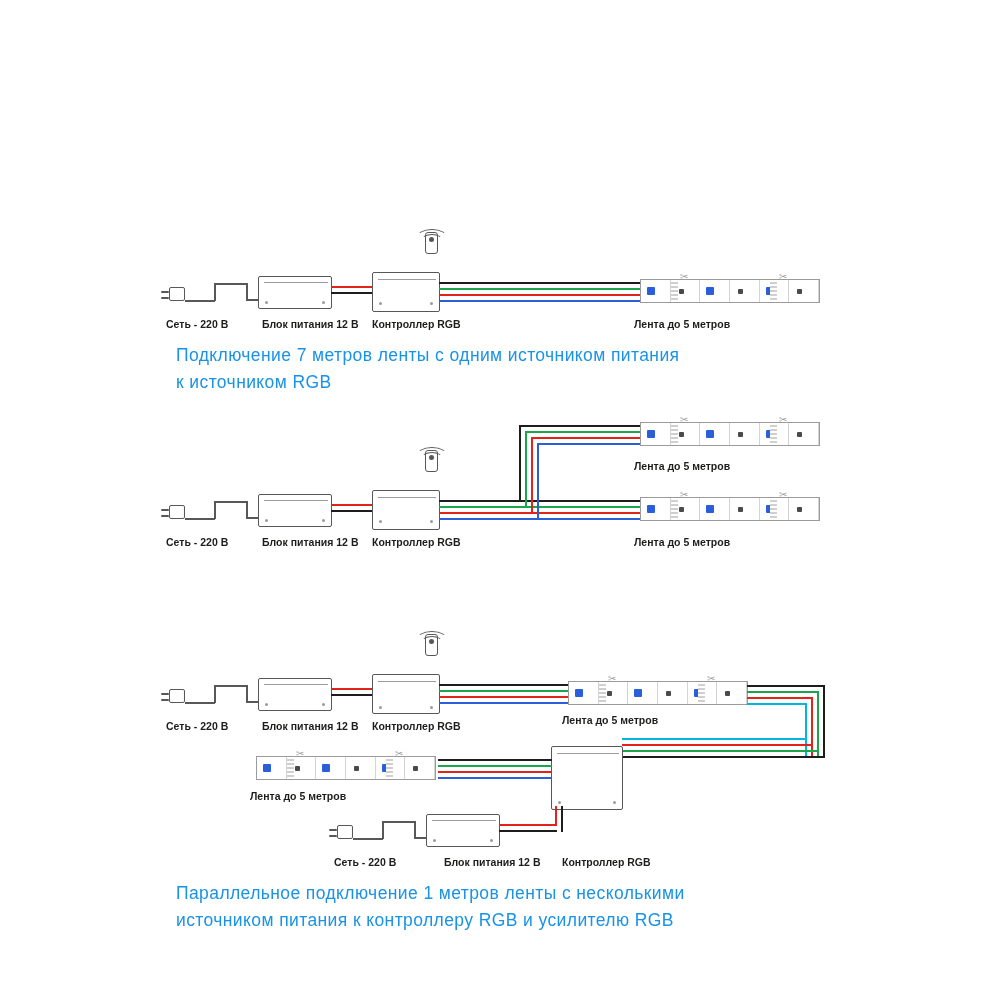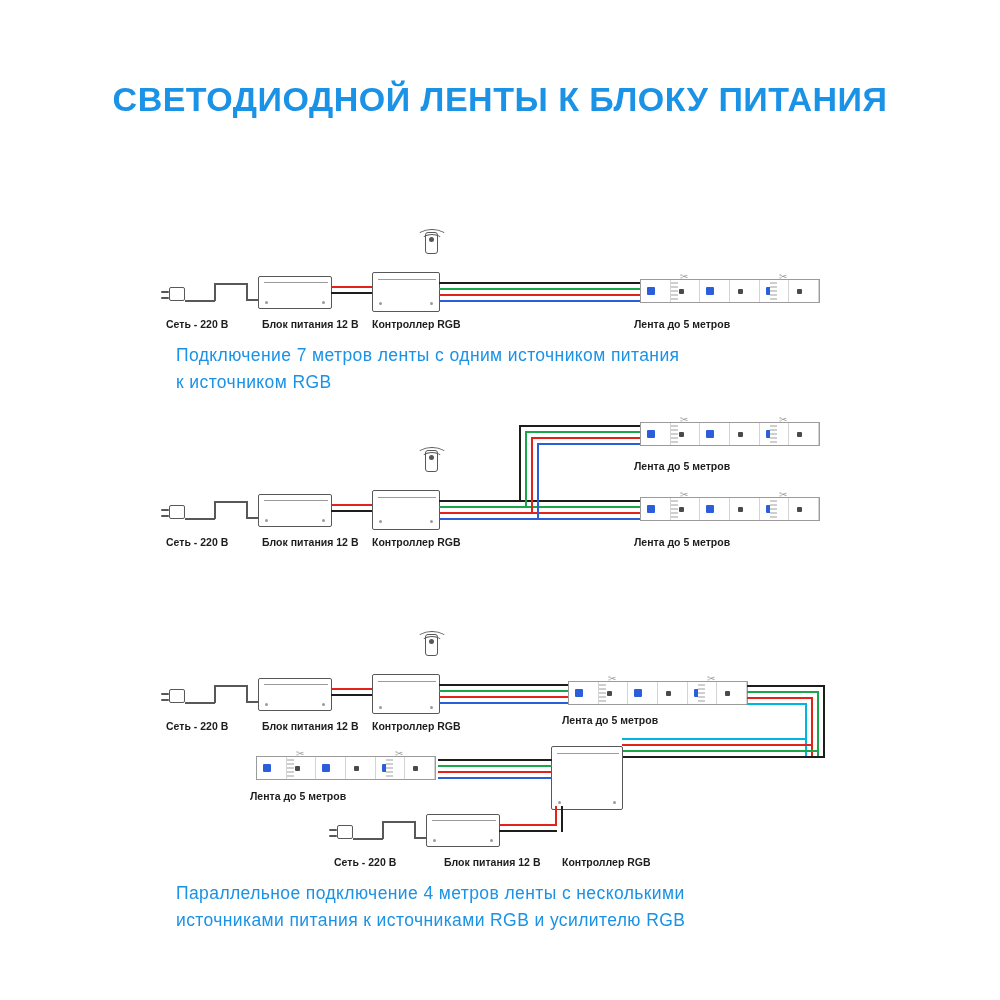--- a/index.html
+++ b/index.html
@@ -172,7 +172,6 @@
 <div class="page">
 
   <div class="title">
-    <span class="line">СВЕТОДИОДНОЙ ЛЕНТЫ К БЛОКУ ПИТАНИЯ</span>
   </div>
 
   <div class="dgm" style="left:0;top:0;width:1000px;height:340px;">

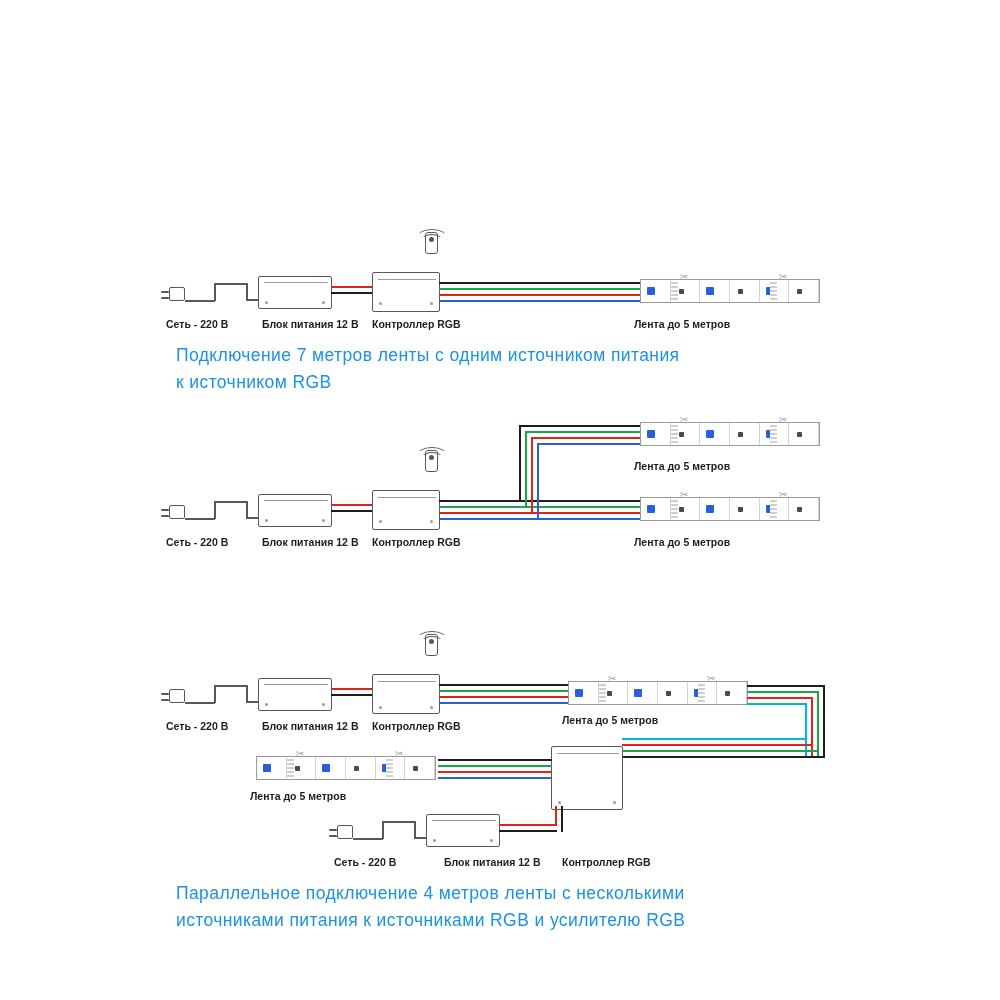--- a/index.html
+++ b/index.html
@@ -497,7 +497,7 @@
     <div class="lbl" style="left:562px;top:856px;">Контроллер RGB</div>
 
     <div class="caption" style="left:176px;top:880px;">
-      <span class="line">Параллельное подключение 4 метров ленты с несколькими</span>
+      <span class="line">Параллельное подключение 1 метров ленты с несколькими</span>
       <span class="line">источниками питания к источниками RGB и усилителю RGB</span>
     </div>
   </div>

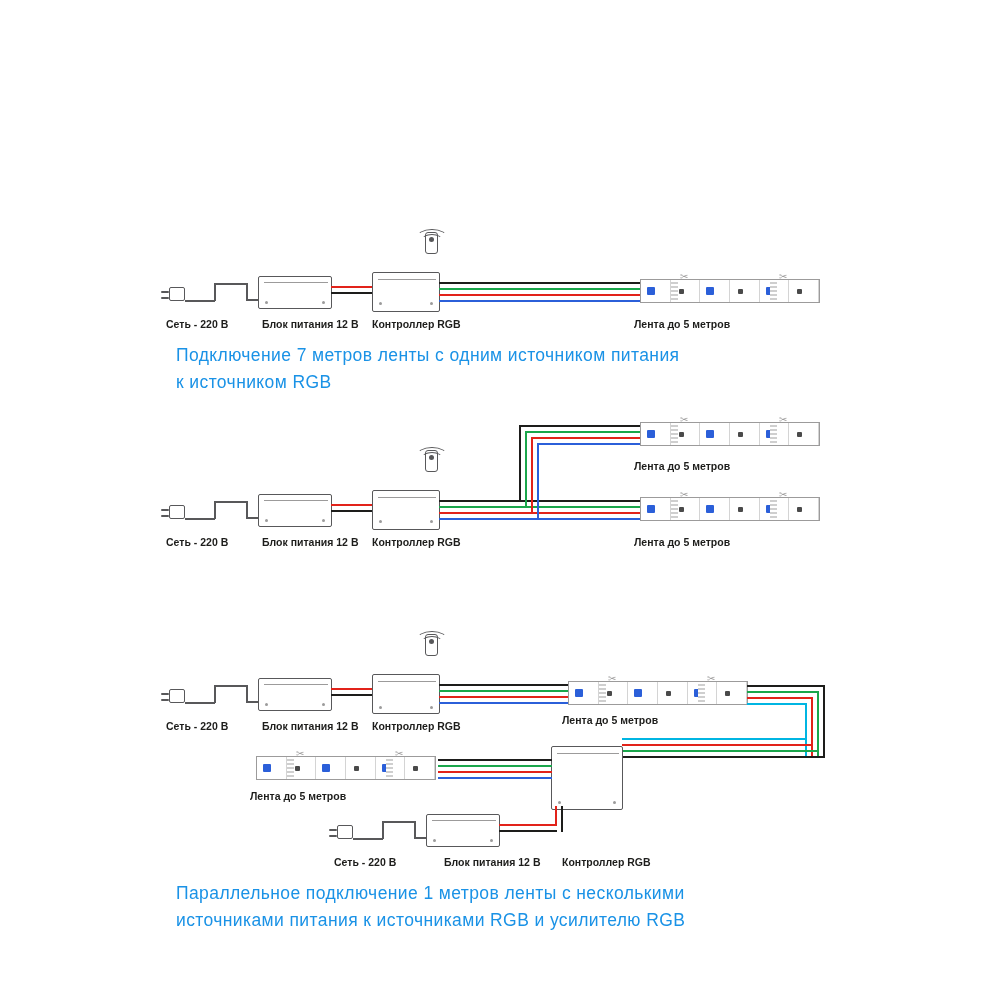--- a/index.html
+++ b/index.html
@@ -498,7 +498,7 @@
 
     <div class="caption" style="left:176px;top:880px;">
       <span class="line">Параллельное подключение 1 метров ленты с несколькими</span>
-      <span class="line">источниками питания к источниками RGB и усилителю RGB</span>
+      <span class="line">источником питания к контроллеру RGB и усилителю RGB</span>
     </div>
   </div>
 

